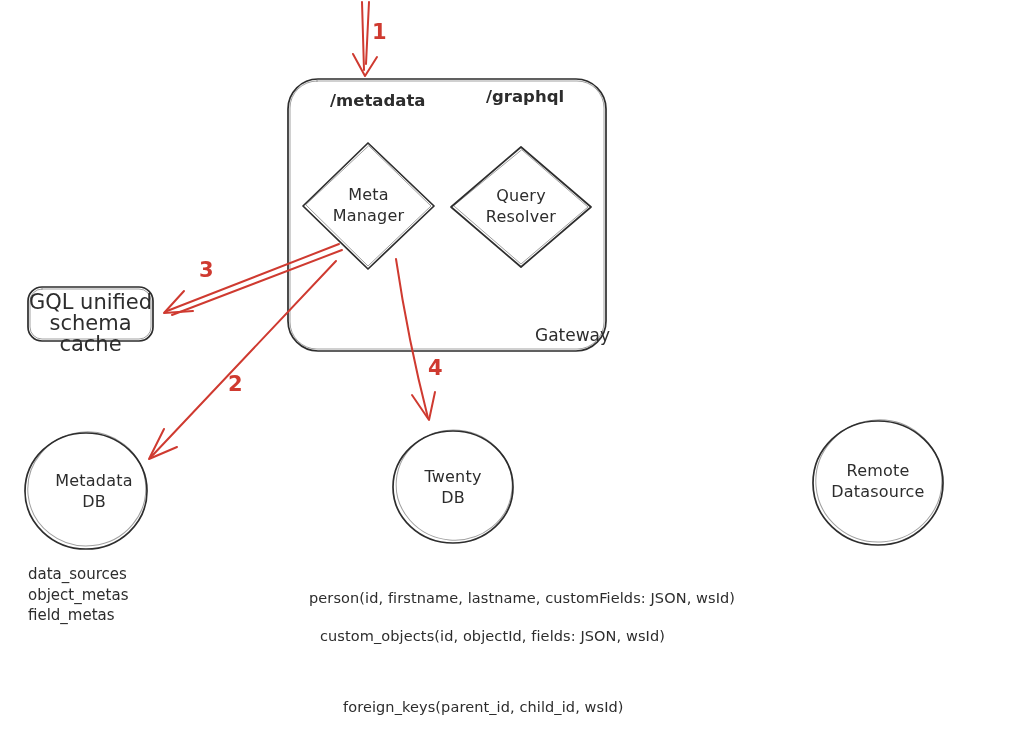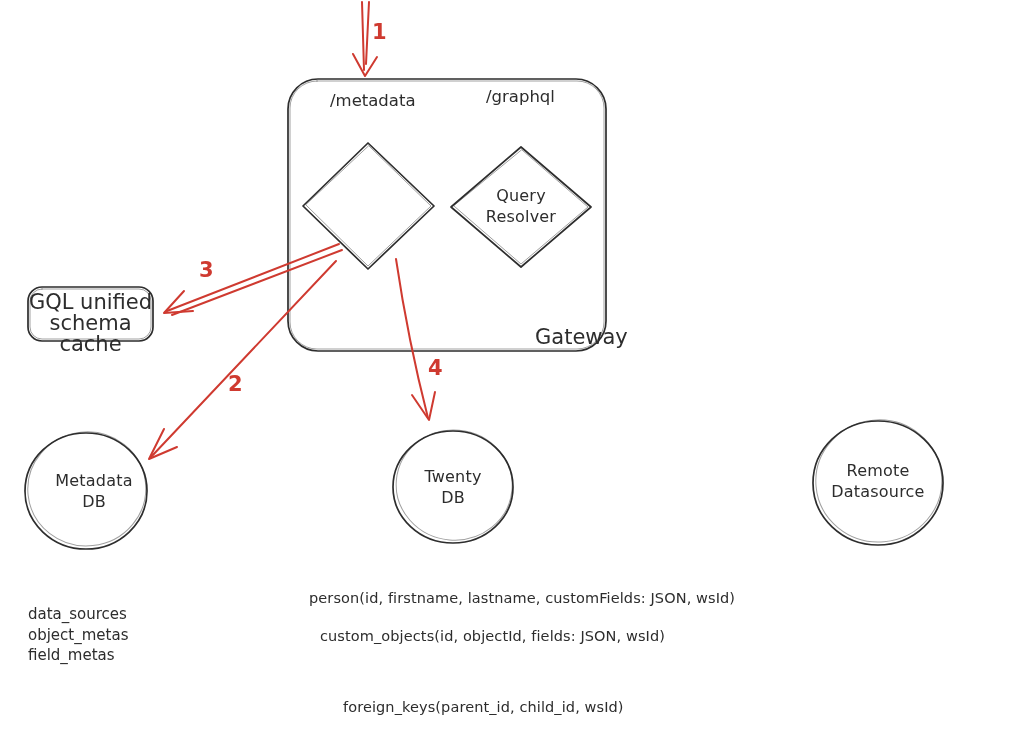--- a/index.html
+++ b/index.html
@@ -23,7 +23,7 @@
   .lbl{position:absolute;white-space:nowrap;color:var(--ink);}
   .lbl.center{text-align:center;white-space:normal;}
   .hand{font-size:16px;line-height:21px;letter-spacing:.2px;}
-  .endpoint{font-size:16.5px;}
+  .endpoint{font-size:16.5px;font-weight:bold;}
   .schema{font-size:14.5px;letter-spacing:.1px;}
   .tables{font-size:15px;line-height:20.5px;}
   .stepnum{position:absolute;color:var(--accent);font-size:21px;font-weight:600;}

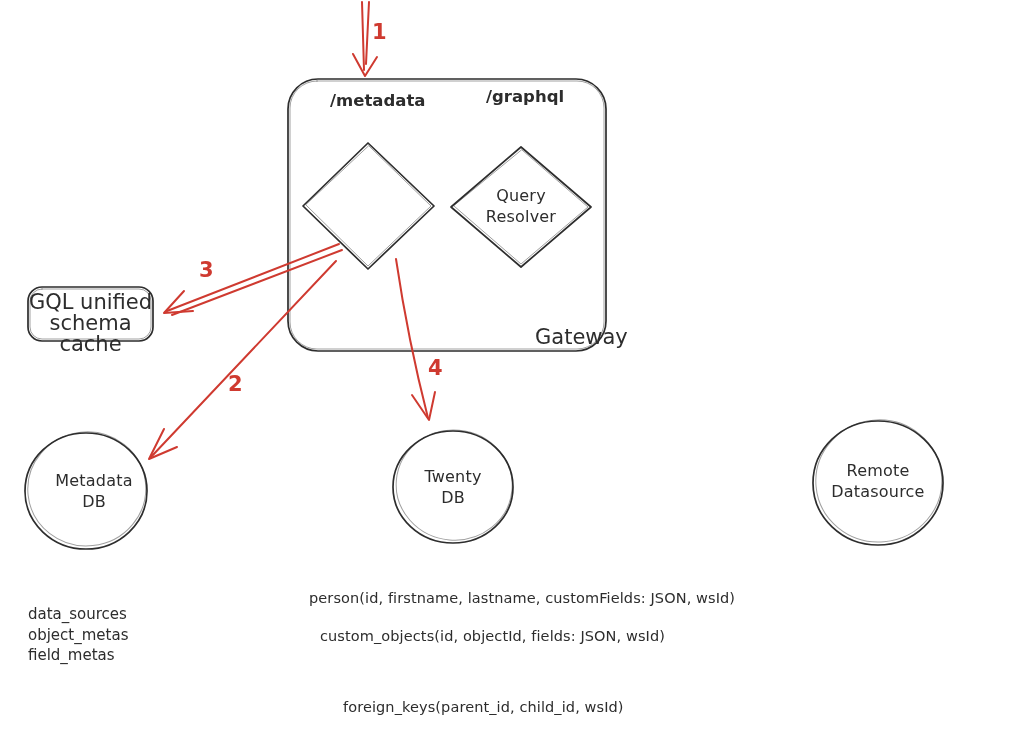--- a/index.html
+++ b/index.html
@@ -104,6 +104,10 @@
 
   <div class="lbl" style="left:535px;top:325px;font-size:21px;">Gateway</div>
 
+  <div class="lbl center hand" style="left:303px;top:184px;width:131px;">
+    <div>Meta</div>
+    <div>Manager</div>
+  </div>
 
   <div class="lbl center hand" style="left:451px;top:185px;width:140px;">
     <div>Query</div>

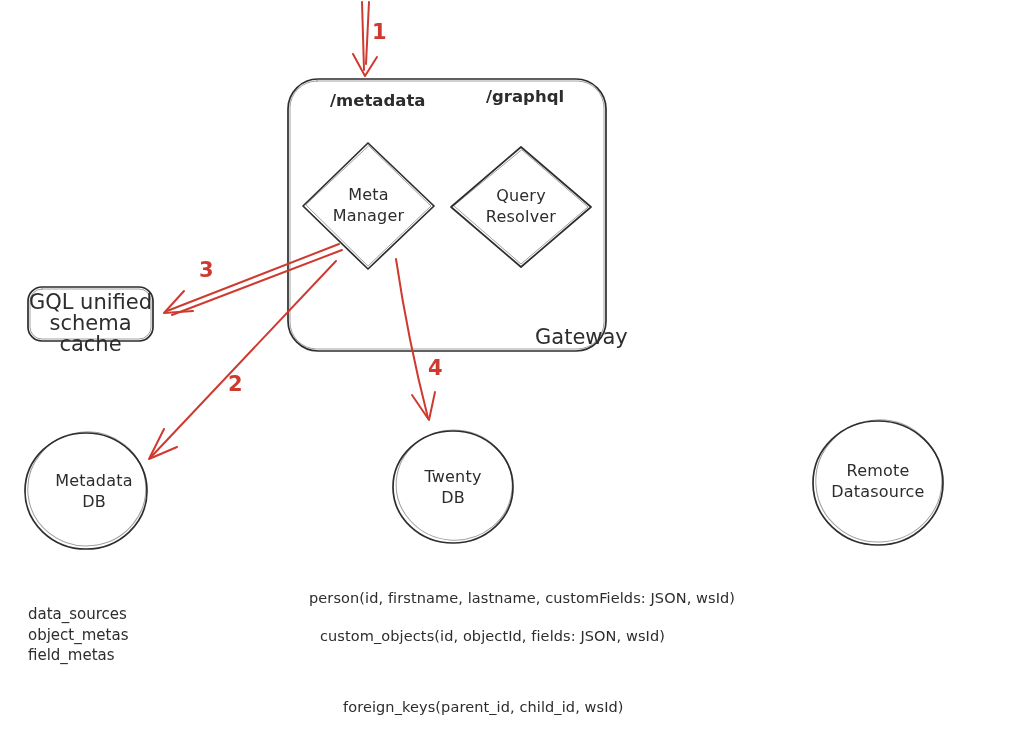--- a/index.html
+++ b/index.html
@@ -102,7 +102,7 @@
   <div class="lbl endpoint" style="left:330px;top:91px;">/metadata</div>
   <div class="lbl endpoint" style="left:486px;top:87px;text-align:center;">/graphql</div>
 
-  <div class="lbl" style="left:535px;top:325px;font-size:21px;">Gateway</div>
+  <div class="lbl" style="left:535px;top:325px;font-size:17px;">Gateway</div>
 
   <div class="lbl center hand" style="left:303px;top:184px;width:131px;">
     <div>Meta</div>

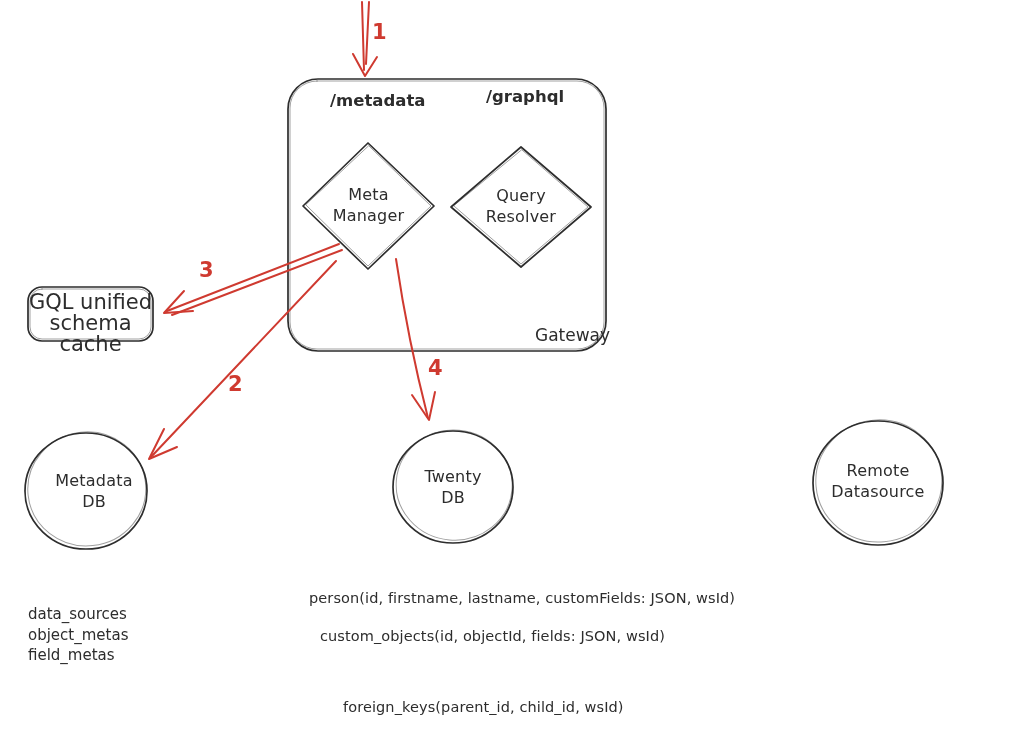--- a/index.html
+++ b/index.html
@@ -134,7 +134,7 @@
     <div>Datasource</div>
   </div>
 
-  <div class="lbl tables" style="left:28px;top:604px;">
+  <div class="lbl tables" style="left:28px;top:564px;">
     <div>data_sources</div>
     <div>object_metas</div>
     <div>field_metas</div>

